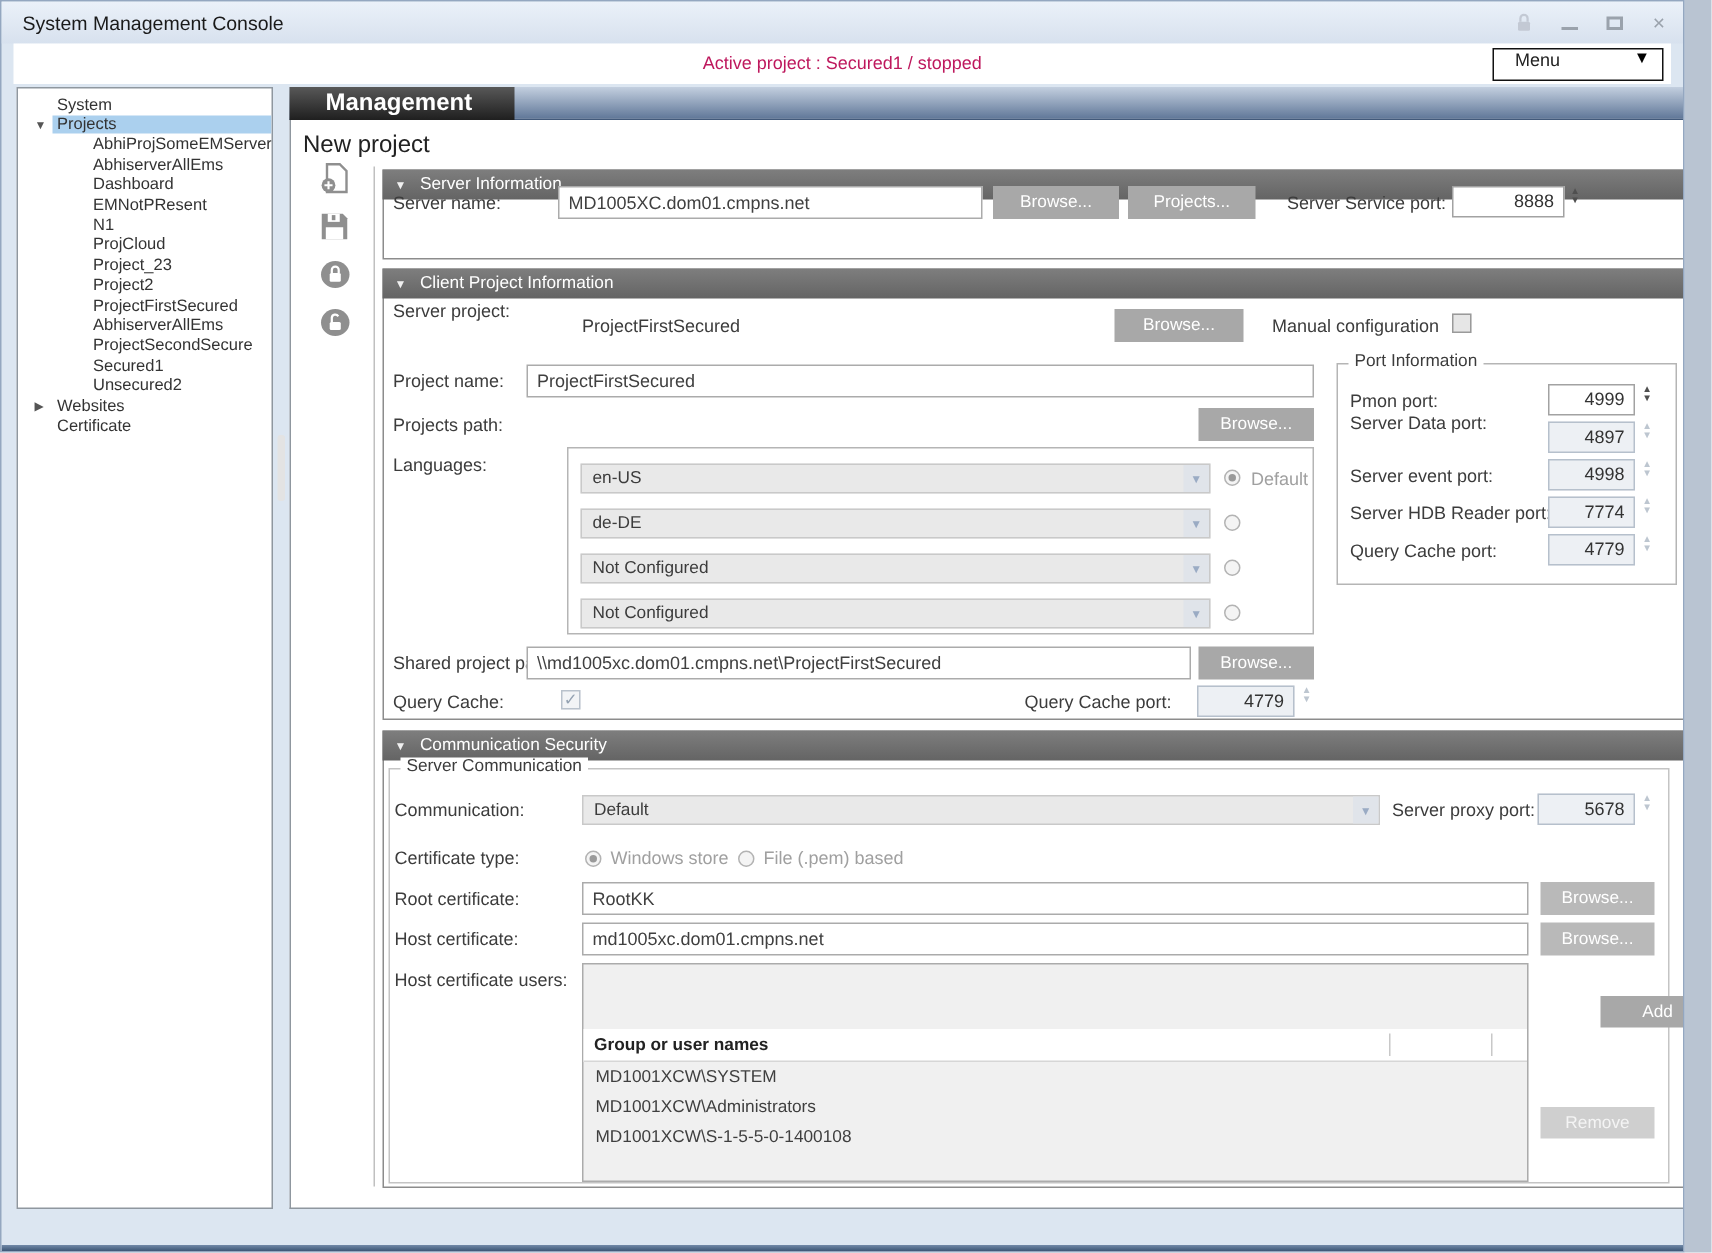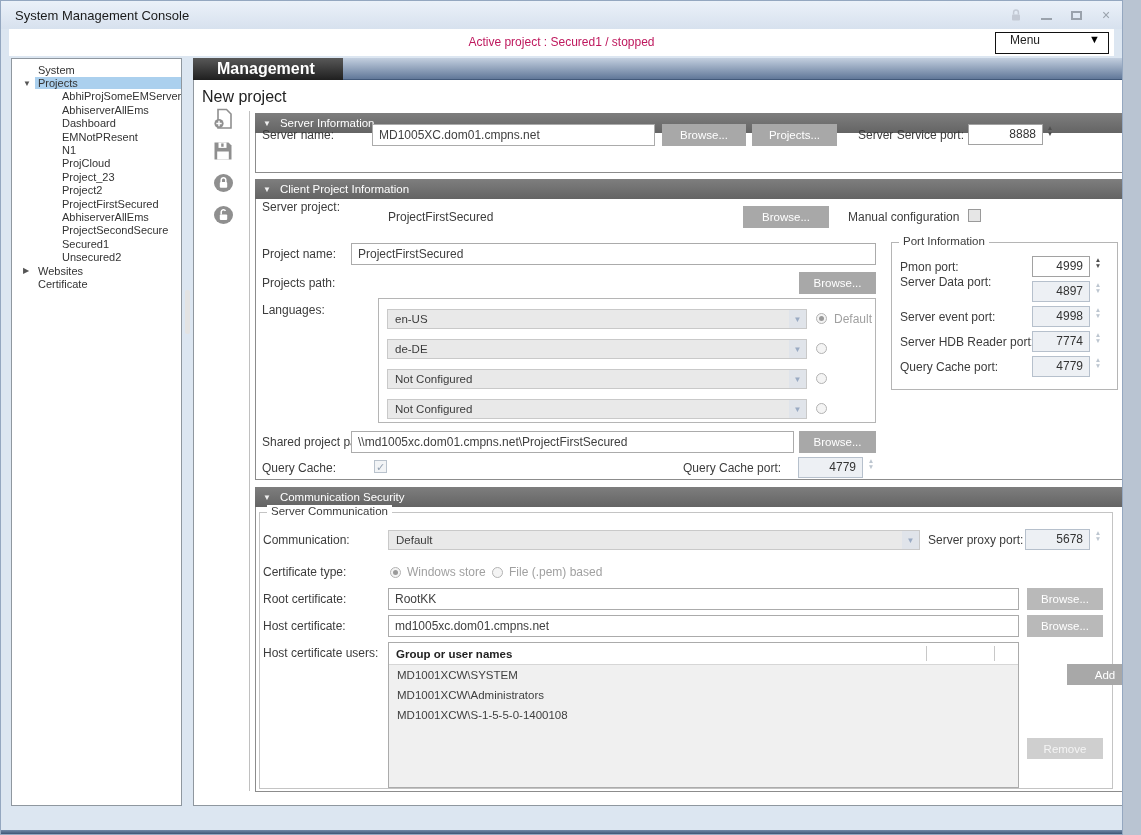--- a/index.html
+++ b/index.html
@@ -86,7 +86,7 @@
   
   .ulist { position:absolute; border:1px solid #ababab; background:#f0f0f0; }
   .ulist-head { position:relative; height:22px; background:#fff; border-bottom:1px solid #d6d6d6;
-                font-size:11.5px; font-weight:bold; color:#222; display:flex; align-items:center; padding-left:7px; }
+                font-size:11.5px; font-weight:bold; color:#222; display:flex; align-items:center; padding-left:7px;margin-top:43px; }
   .col-sep { position:absolute; top:3px; bottom:3px; width:1px; background:#c8c8c8; }
   .urow { font-size:11.5px; color:#3f3f3f; padding:4px 0 2px 8px; height:20px; cursor:default; }
 </style>

